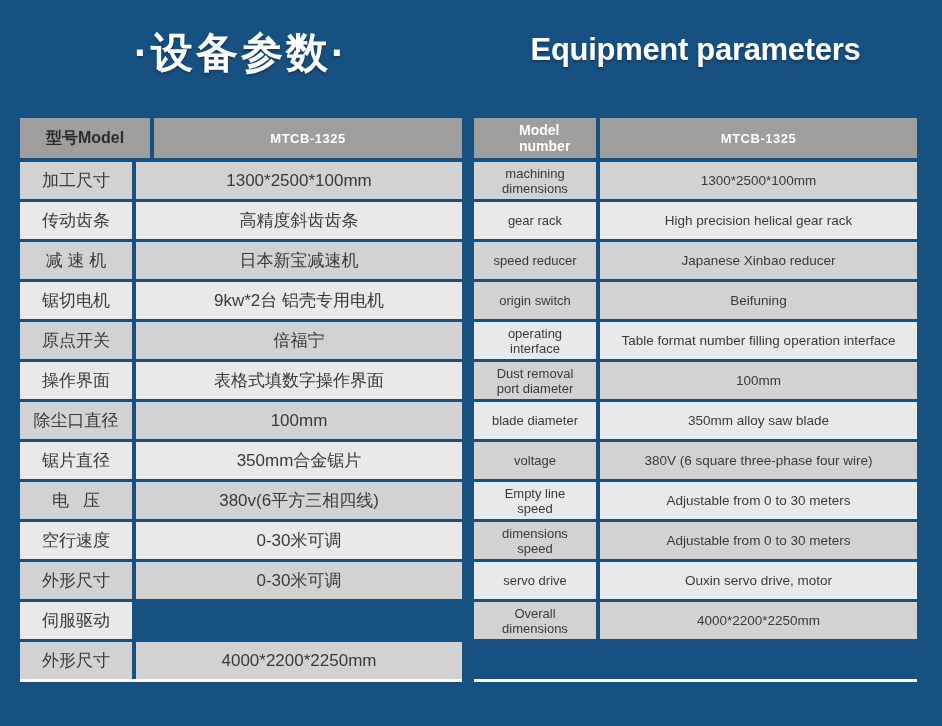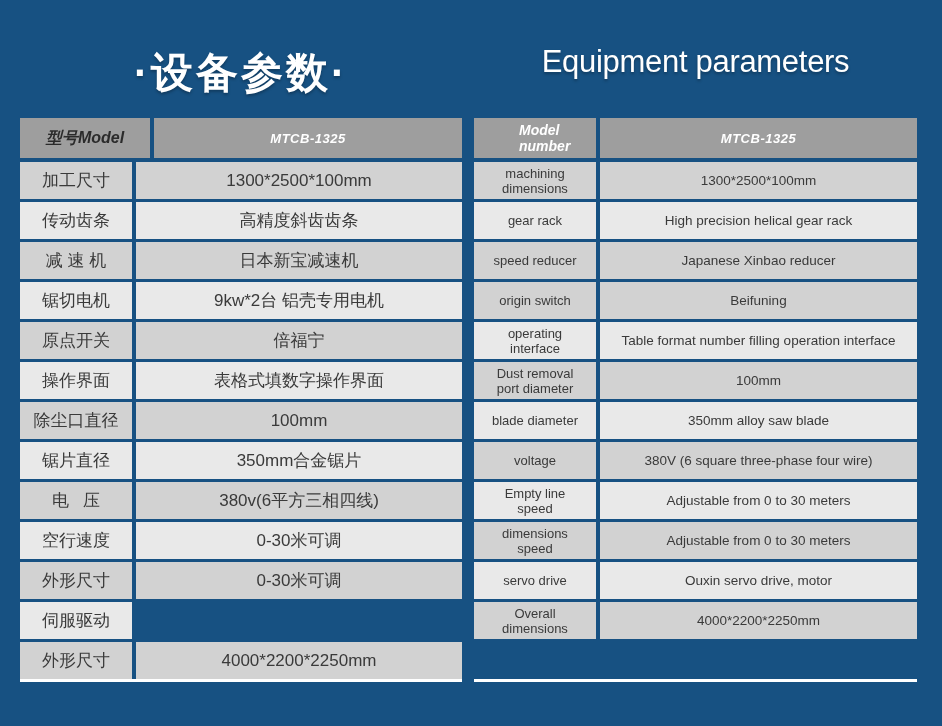--- a/index.html
+++ b/index.html
@@ -14,7 +14,7 @@
     font-family:"Liberation Sans","DejaVu Sans",sans-serif;
   }
   .title-zh{
-    position:absolute;left:20px;width:442px;top:45px;text-align:center;
+    position:absolute;left:20px;width:442px;top:25px;text-align:center;
     color:#fff;font-size:42px;font-weight:bold;letter-spacing:3px;
     text-shadow:0 2px 3px rgba(0,0,0,0.28);white-space:pre;
   }

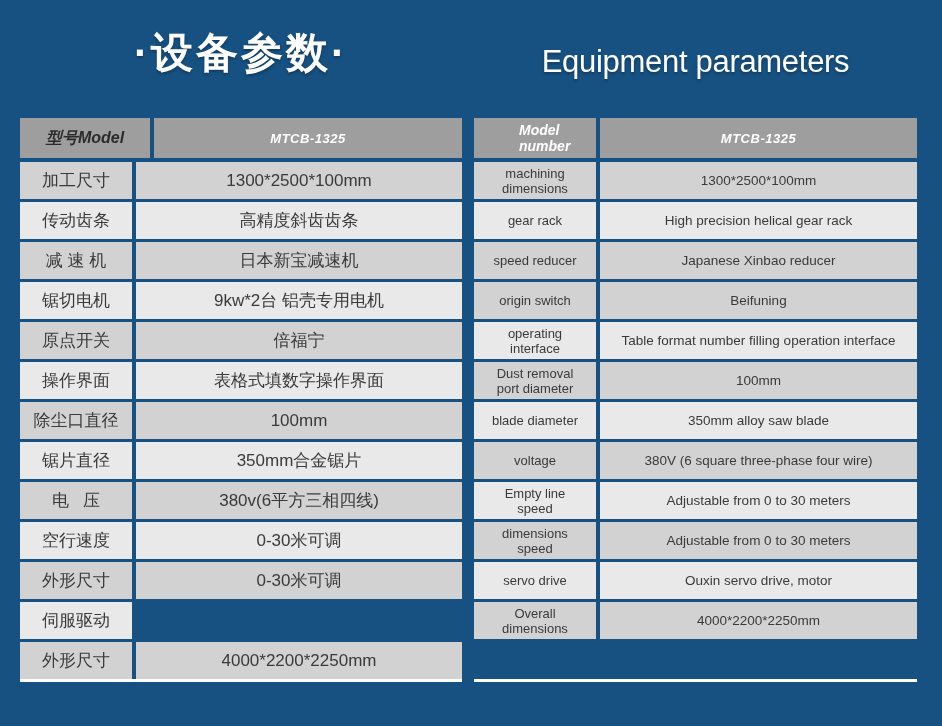--- a/index.html
+++ b/index.html
@@ -19,8 +19,8 @@
     text-shadow:0 2px 3px rgba(0,0,0,0.28);white-space:pre;
   }
   .title-en{
-    position:absolute;left:474px;width:443px;top:44px;text-align:center;
-    color:#fff;font-size:31px;font-weight:normal;letter-spacing:-0.3px;
+    position:absolute;left:474px;width:443px;top:32px;text-align:center;
+    color:#fff;font-size:31px;font-weight:bold;letter-spacing:-0.3px;
     text-shadow:0 2px 3px rgba(0,0,0,0.28);
   }
   .tables{position:absolute;top:118px;left:20px;display:flex;gap:12px;}

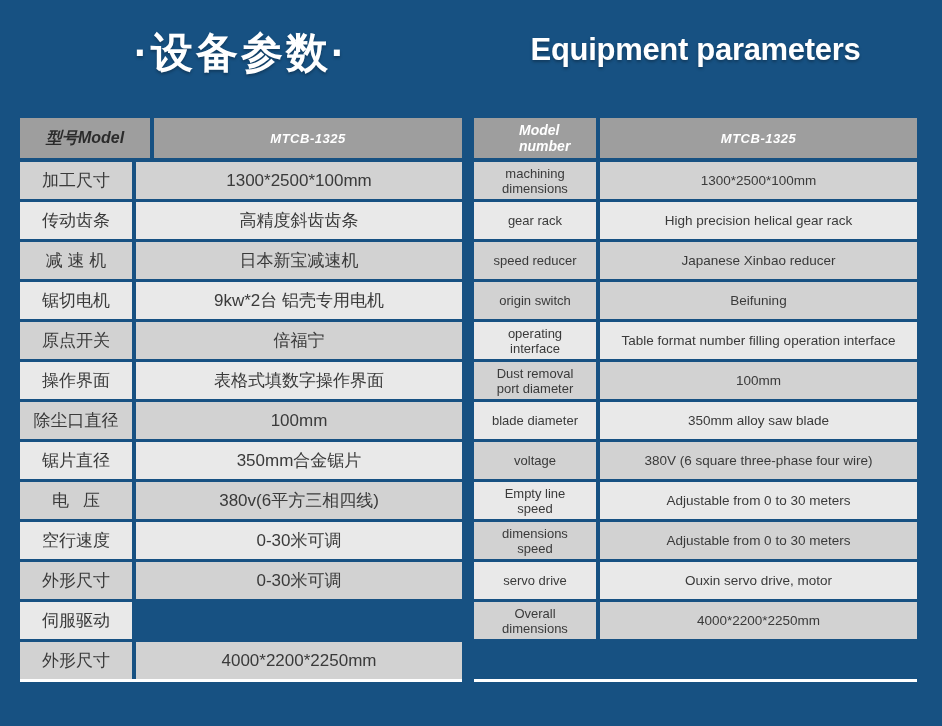--- a/index.html
+++ b/index.html
@@ -30,7 +30,7 @@
   .thead{display:flex;gap:4px;height:40px;margin-bottom:4px;}
   .th{
     background:var(--header-gray,#9e9e9e);display:flex;align-items:center;
-    justify-content:center;font-weight:bold;font-style:italic;
+    justify-content:center;font-weight:bold;
   }
   .zh .th.label{width:130px;color:#2b2b2b;font-size:16px;}
   .en .th.label{width:122px;color:#ffffff;font-size:14px;padding-left:45px;}

